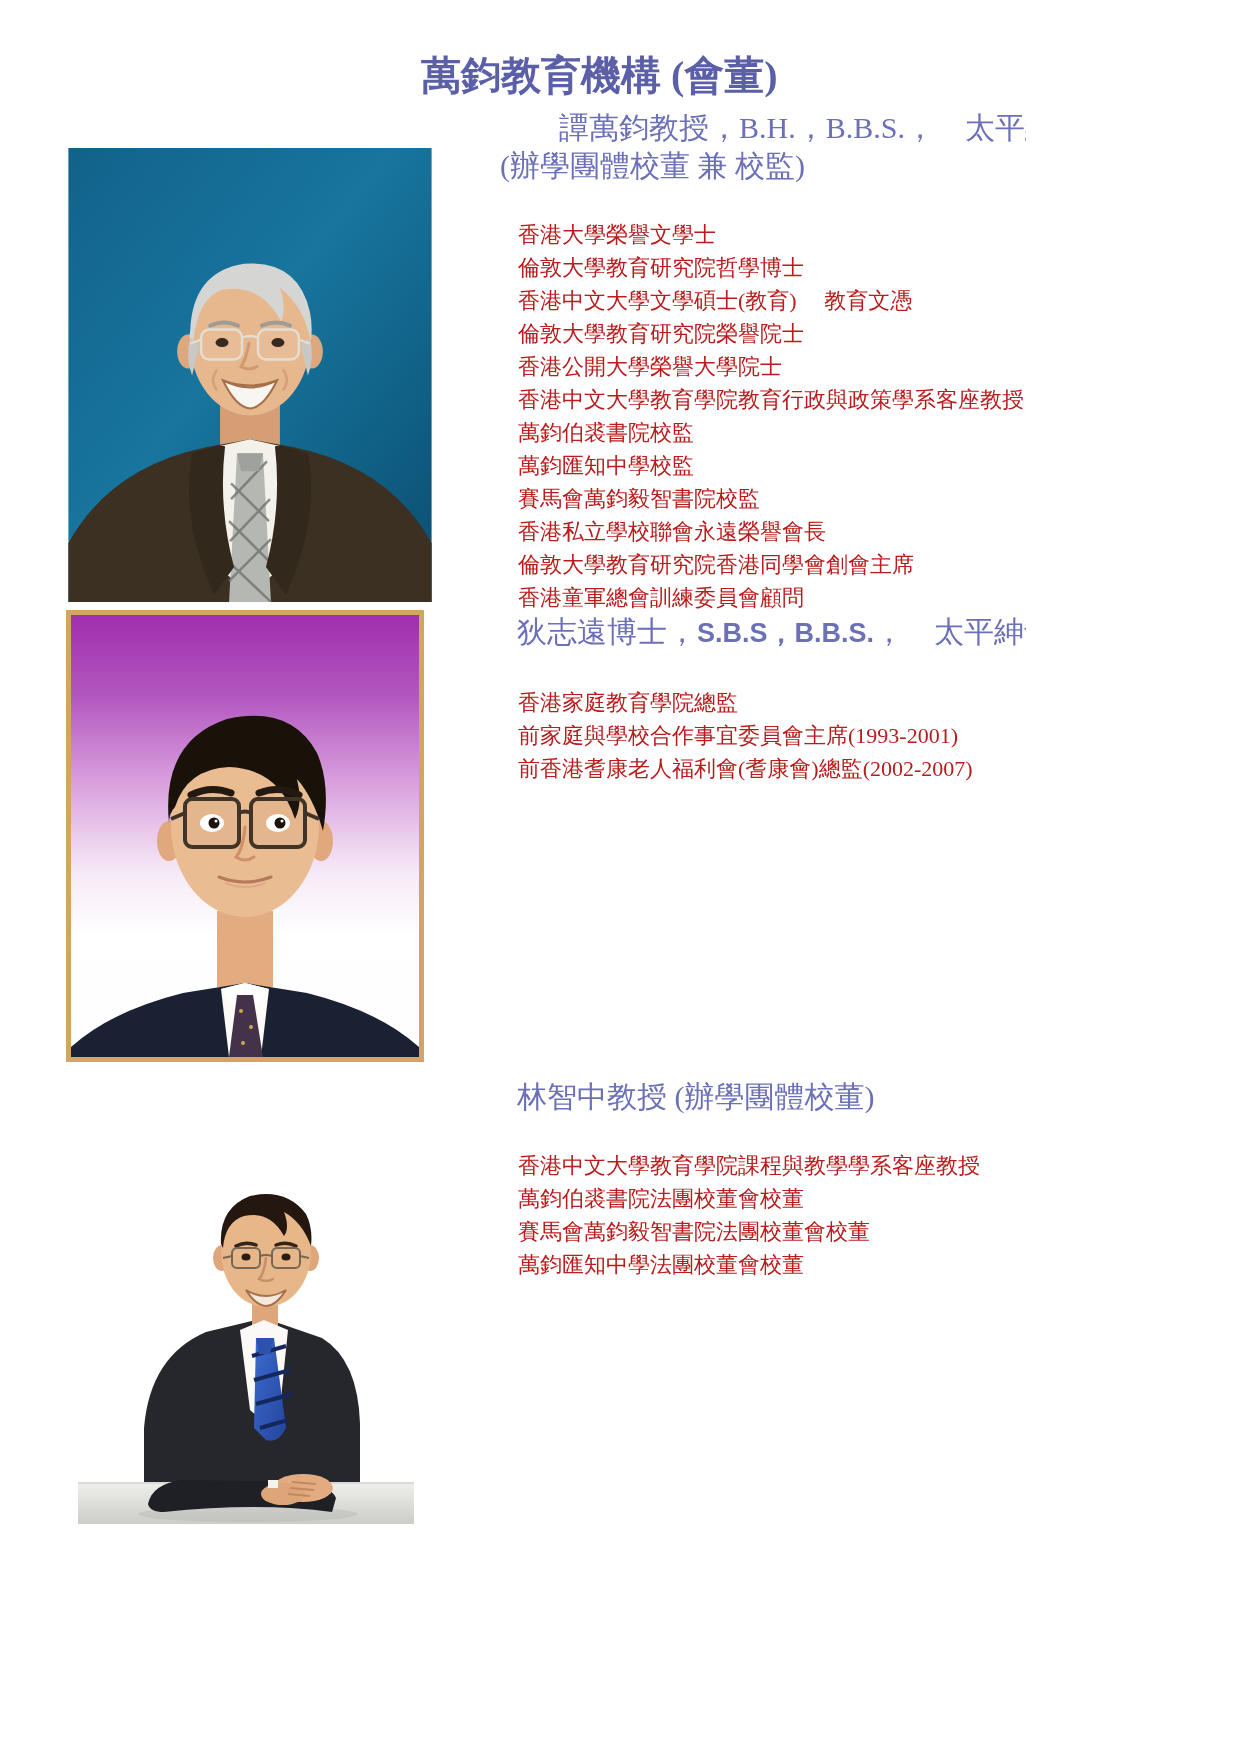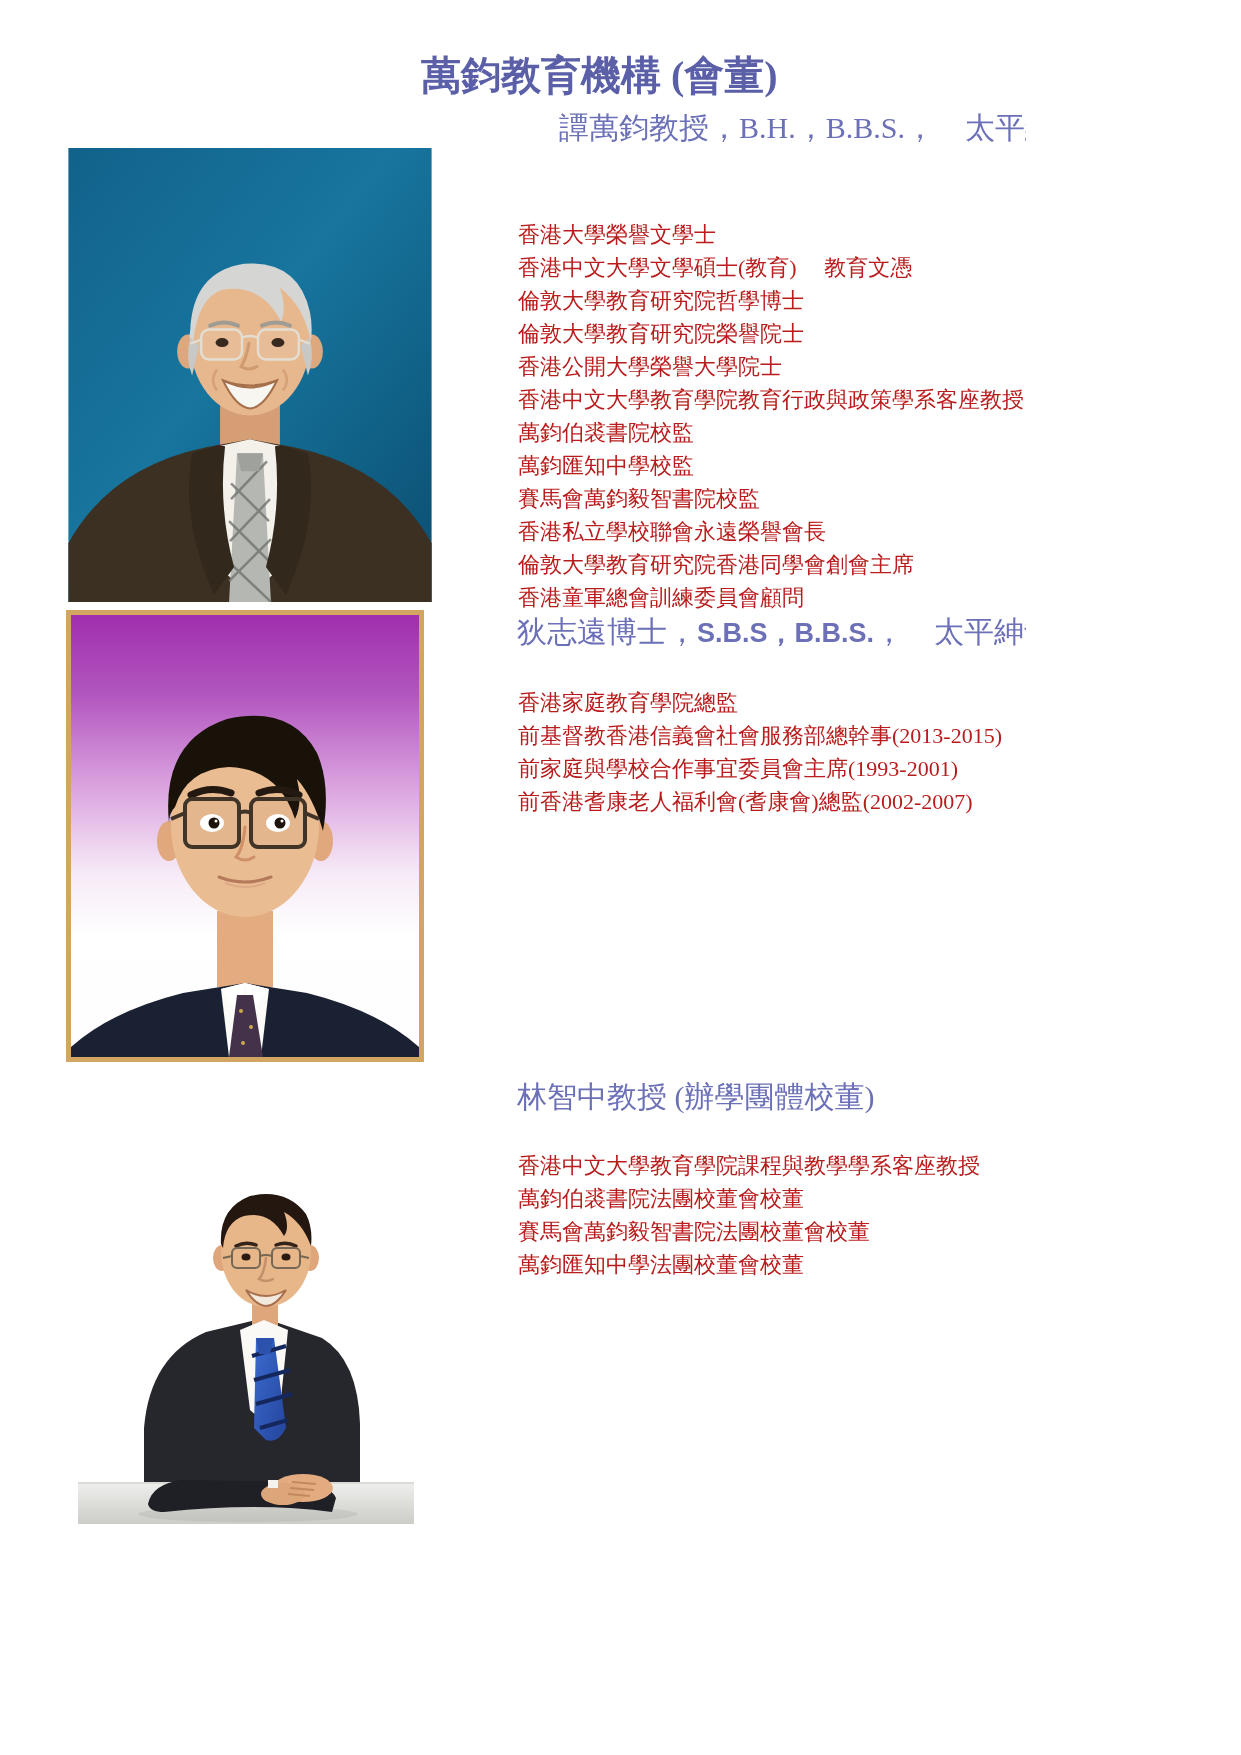--- a/index.html
+++ b/index.html
@@ -185,6 +185,7 @@
   </div>
 
   <div class="heading h1a"><span>譚萬鈞教授，</span><span class="honors">B.H.，B.B.S.</span><span>，　太平紳士（主席）</span></div>
+  <div class="heading h1b">(辦學團體校董 兼 校監)</div>
 
   <div class="creds c1">
     <div class="line">香港大學榮譽文學士</div>

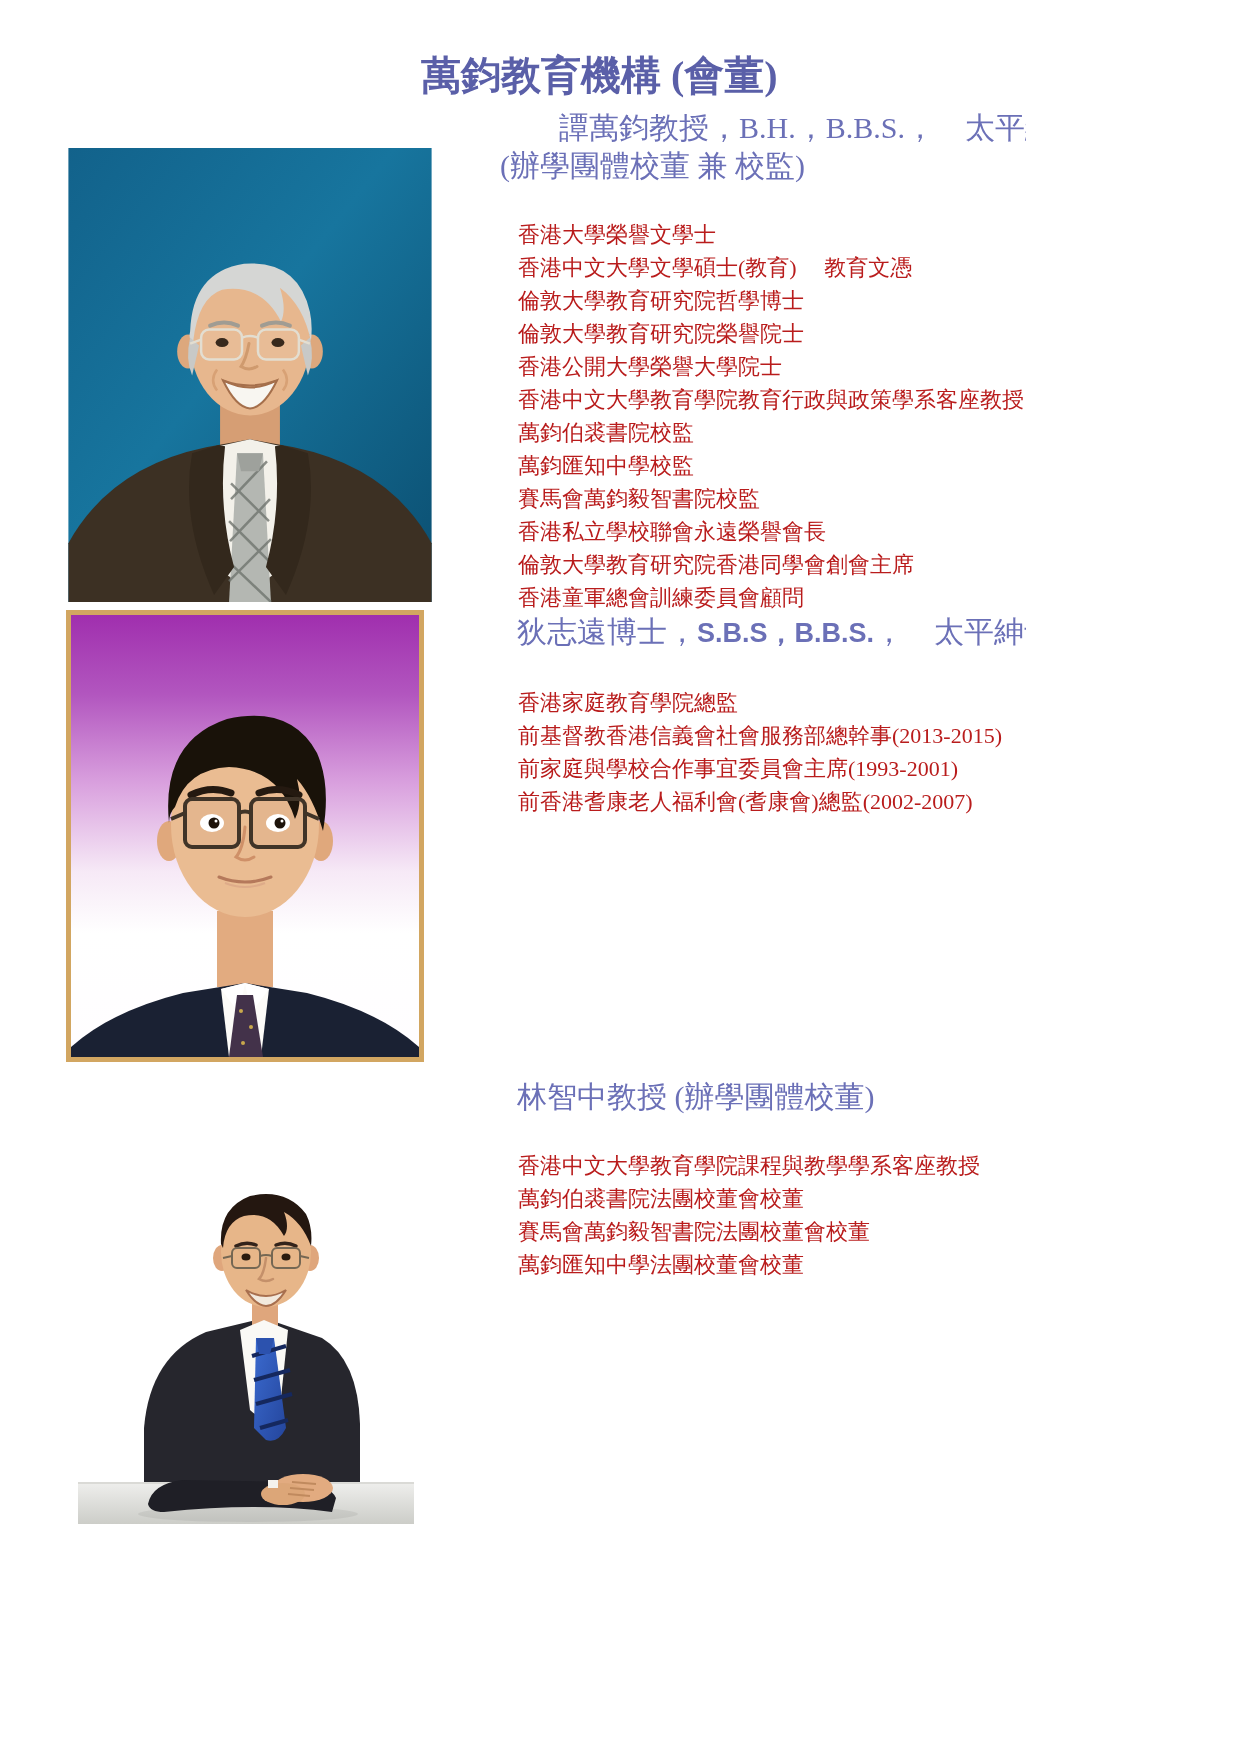--- a/index.html
+++ b/index.html
@@ -189,8 +189,8 @@
 
   <div class="creds c1">
     <div class="line">香港大學榮譽文學士</div>
+    <div class="line">倫敦大學教育研究院哲學博士</div>
     <div class="line">香港中文大學文學碩士(教育)　 教育文憑</div>
-    <div class="line">倫敦大學教育研究院哲學博士</div>
     <div class="line">倫敦大學教育研究院榮譽院士</div>
     <div class="line">香港公開大學榮譽大學院士</div>
     <div class="line">香港中文大學教育學院教育行政與政策學系客座教授</div>

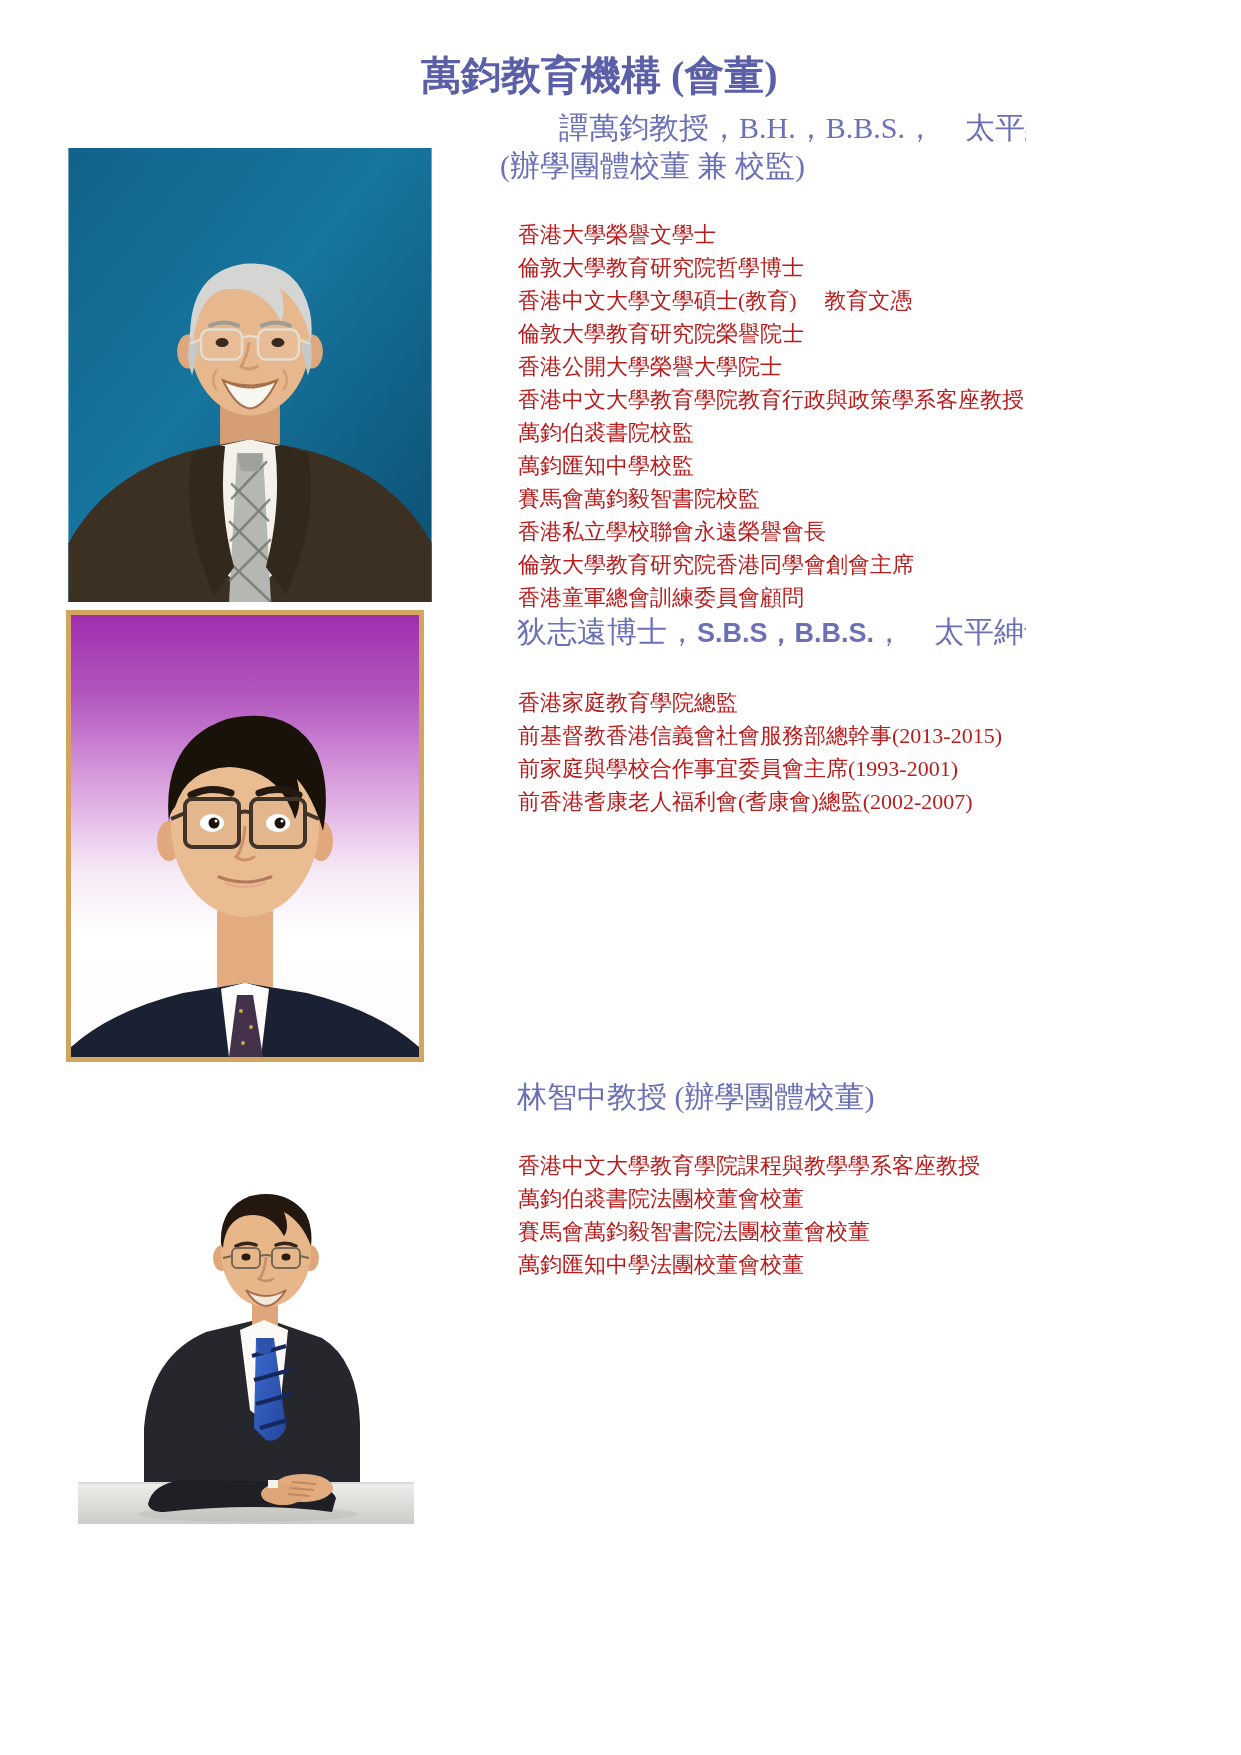--- a/index.html
+++ b/index.html
@@ -206,7 +206,6 @@
 
   <div class="creds c2">
     <div class="line">香港家庭教育學院總監</div>
-    <div class="line">前基督教香港信義會社會服務部總幹事(2013-2015)</div>
     <div class="line">前家庭與學校合作事宜委員會主席(1993-2001)</div>
     <div class="line">前香港耆康老人福利會(耆康會)總監(2002-2007)</div>
   </div>

